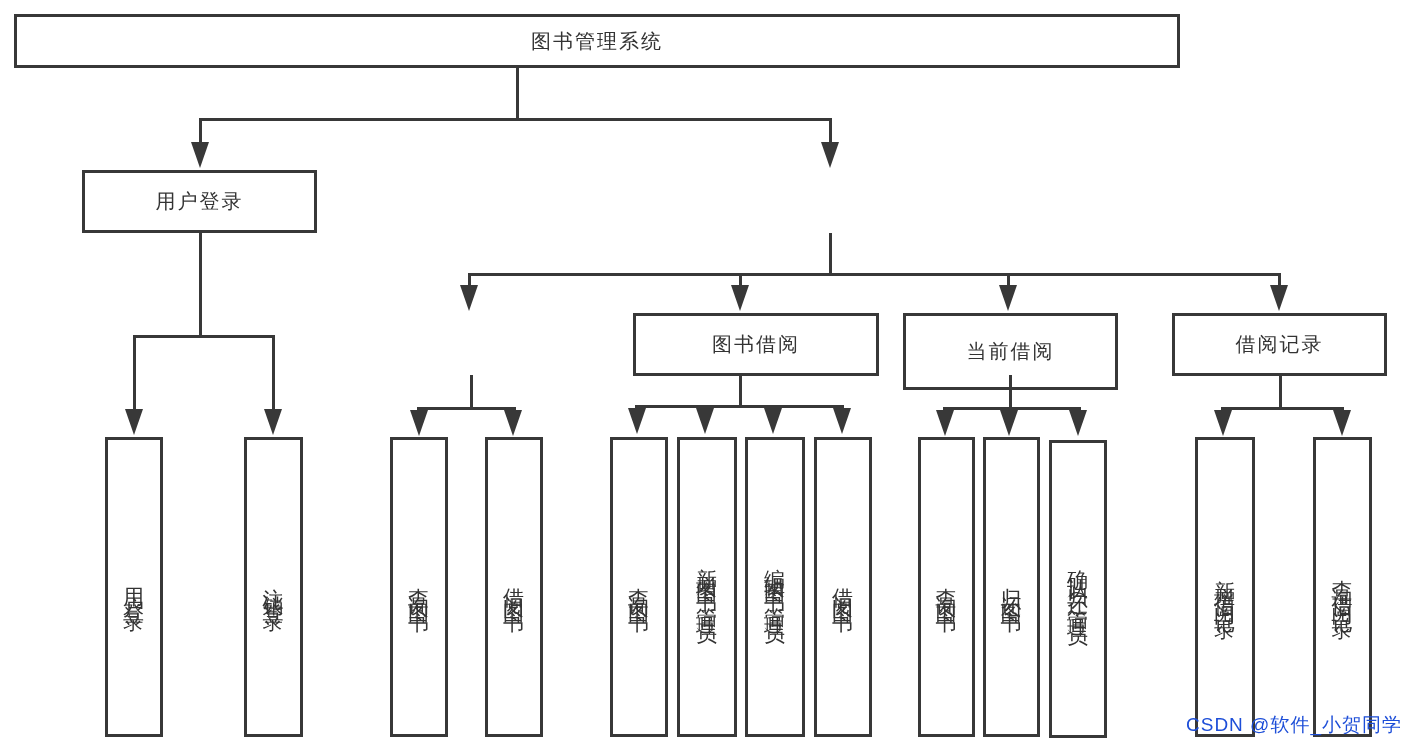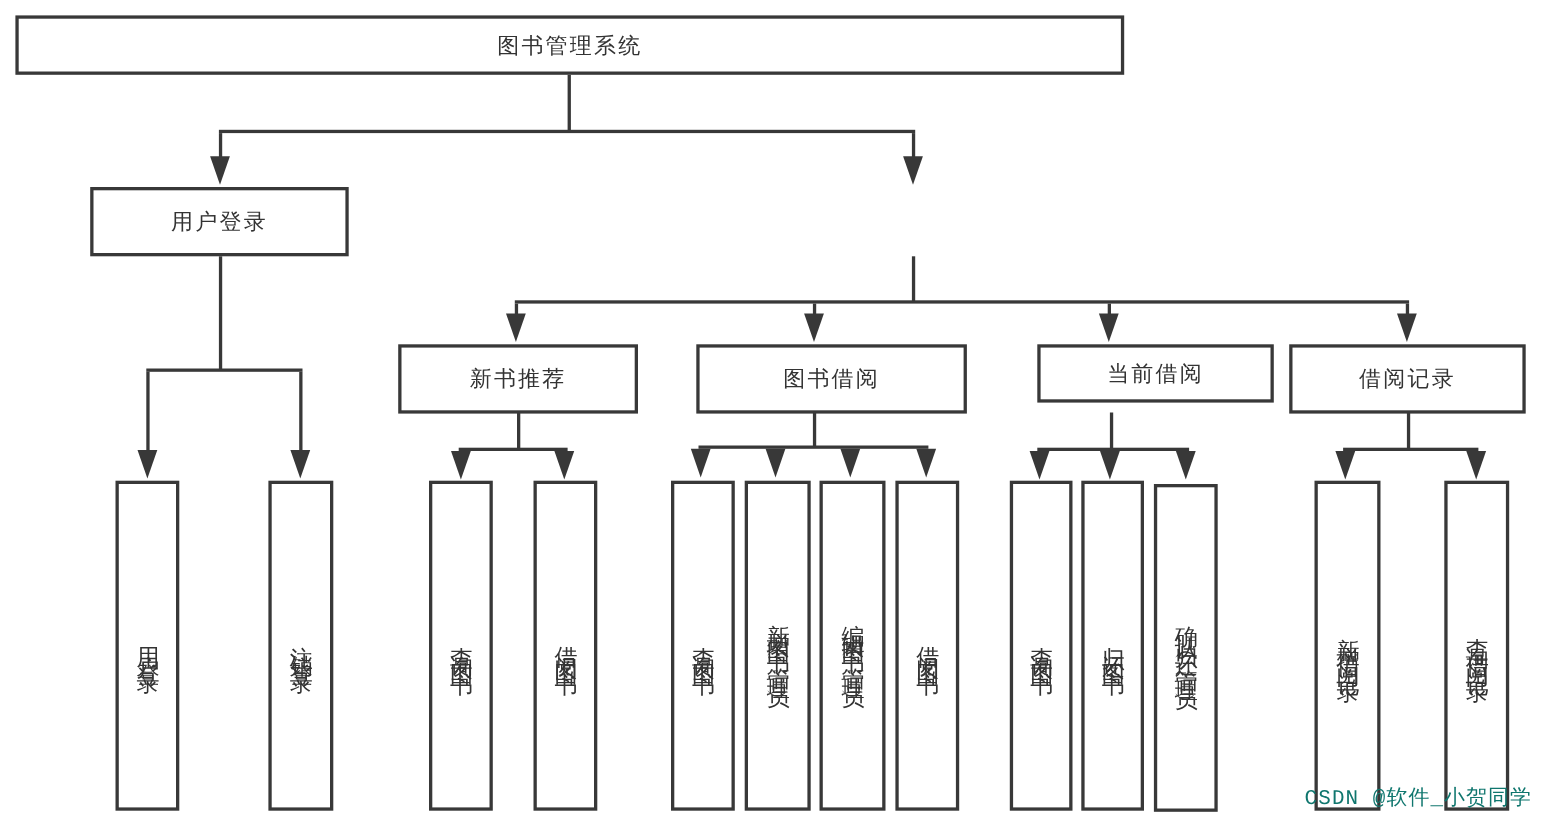--- a/index.html
+++ b/index.html
@@ -38,7 +38,7 @@
 
 <div class="stage">
 
-  <div class="hbox" style="left:14px;top:14px;width:1008px;height:54px;">
+  <div class="hbox" style="left:14px;top:14px;width:1166px;height:54px;">
     <span>图书管理系统</span>
   </div>
 

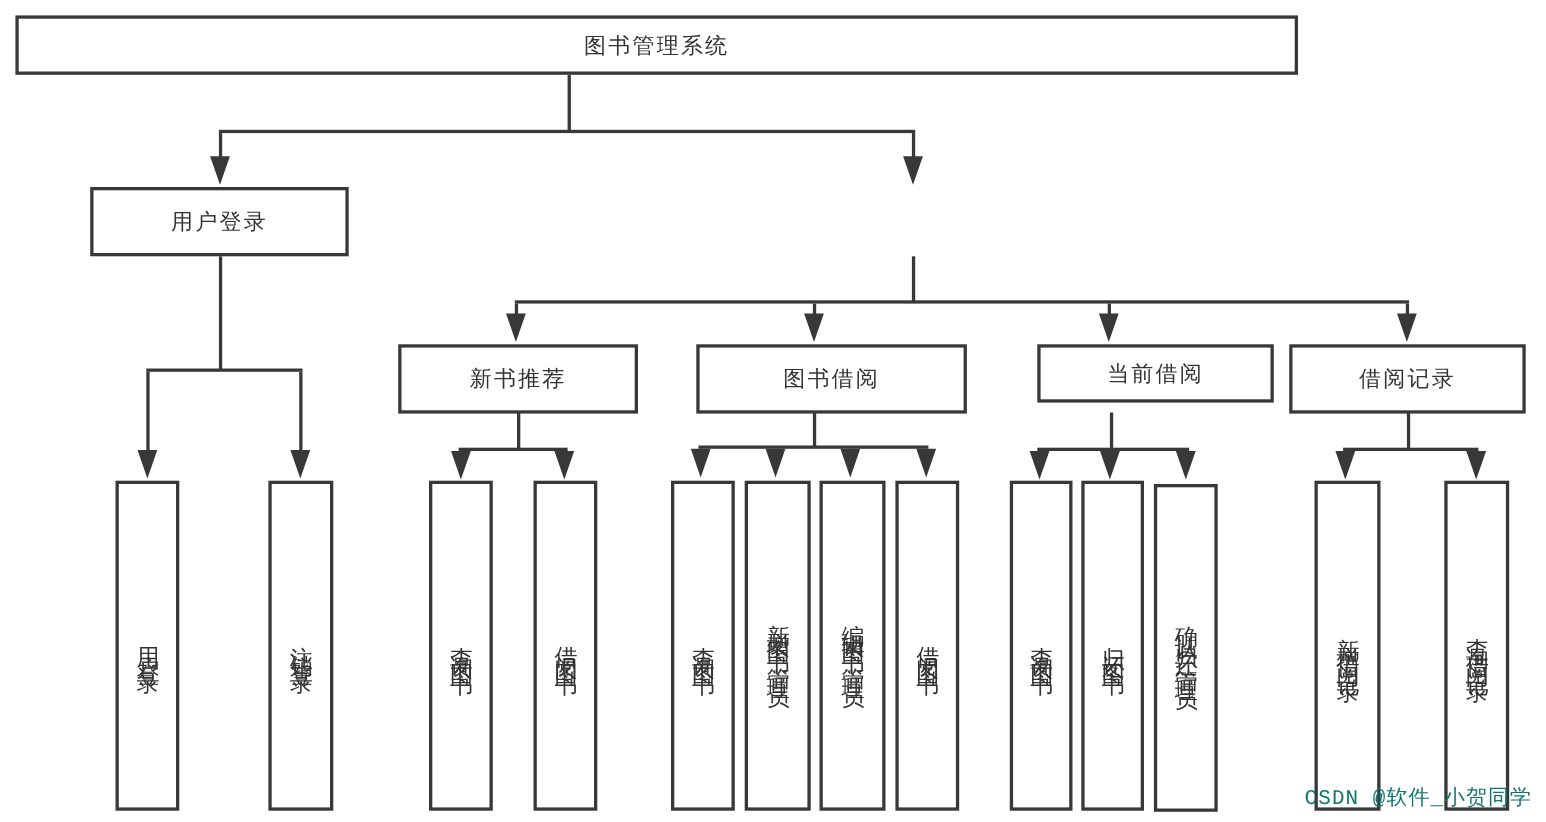--- a/index.html
+++ b/index.html
@@ -46,9 +46,6 @@
     <span>用户登录</span>
   </div>
 
-  <div class="hbox" style="left:362px;top:313px;width:218px;height:63px;">
-    <span>新书推荐</span>
-  </div>
   <div class="hbox" style="left:633px;top:313px;width:246px;height:63px;">
     <span>图书借阅</span>
   </div>

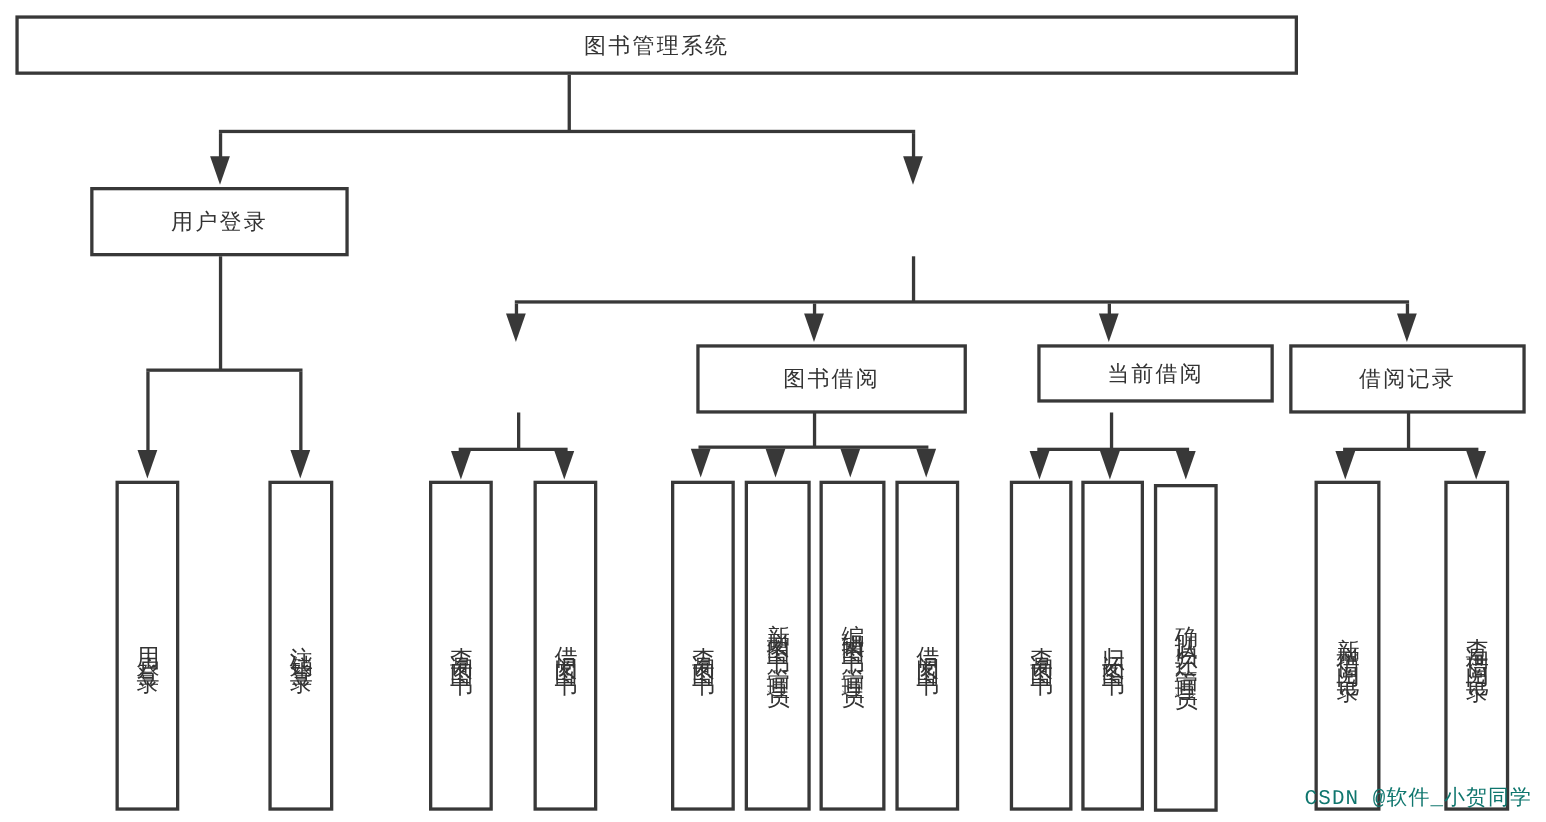--- a/index.html
+++ b/index.html
@@ -49,7 +49,7 @@
   <div class="hbox" style="left:633px;top:313px;width:246px;height:63px;">
     <span>图书借阅</span>
   </div>
-  <div class="hbox" style="left:943px;top:313px;width:215px;height:53px;">
+  <div class="hbox" style="left:903px;top:313px;width:215px;height:77px;">
     <span>当前借阅</span>
   </div>
   <div class="hbox" style="left:1172px;top:313px;width:215px;height:63px;">

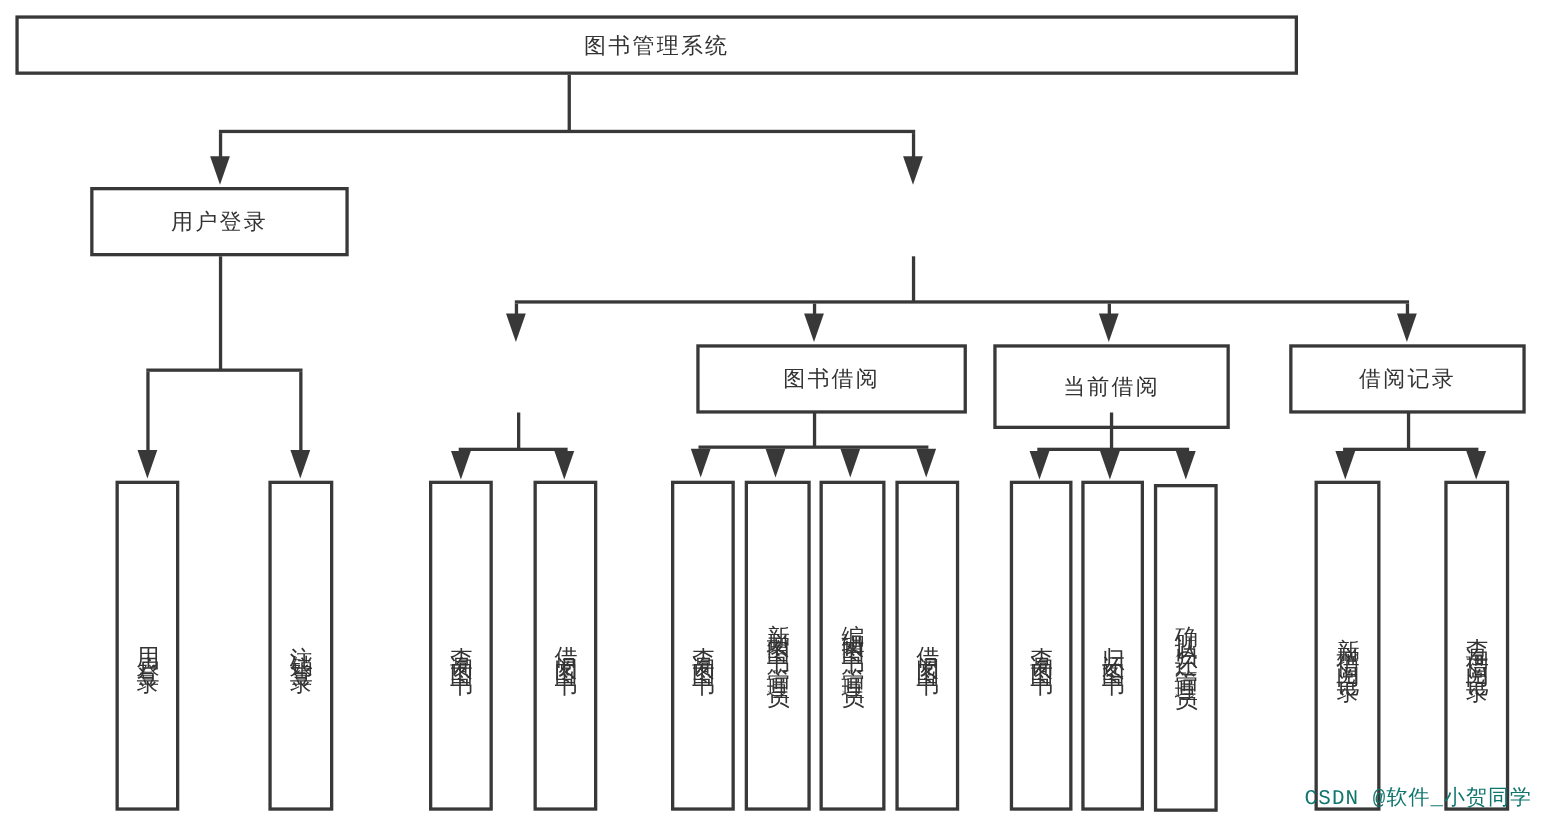--- a/index.html
+++ b/index.html
@@ -30,7 +30,7 @@
   }
   .watermark{
     position:absolute;left:1186px;top:712px;z-index:10;
-    font-size:19px;color:#0f766e;letter-spacing:1px;white-space:nowrap;font-family:Liberation Mono, monospace;
+    font-size:19px;color:#1d4ed8;letter-spacing:1px;white-space:nowrap;
   }
 </style>
 </head>

